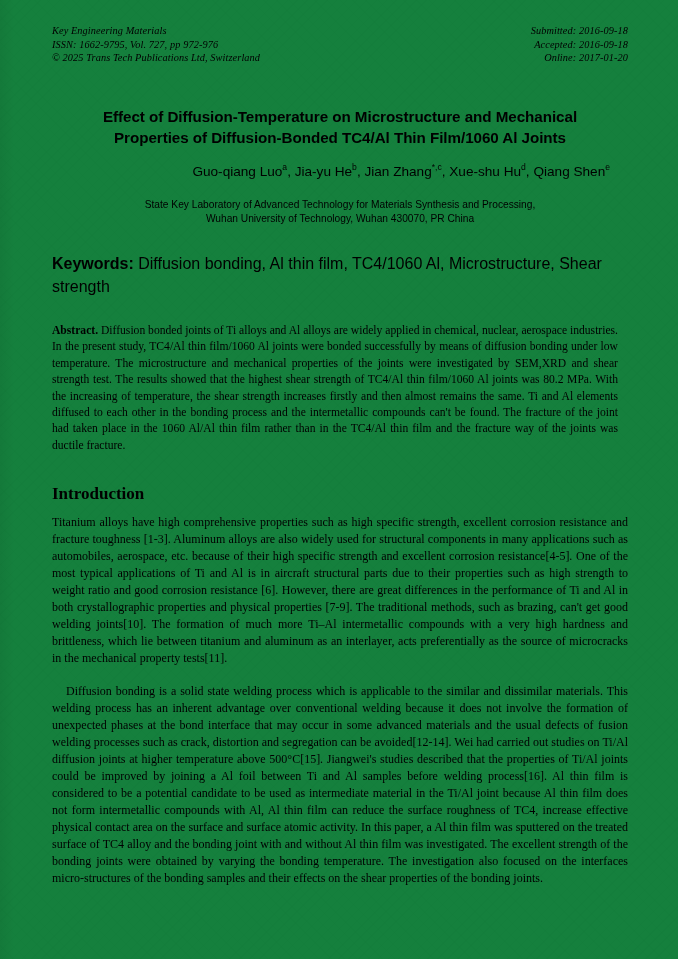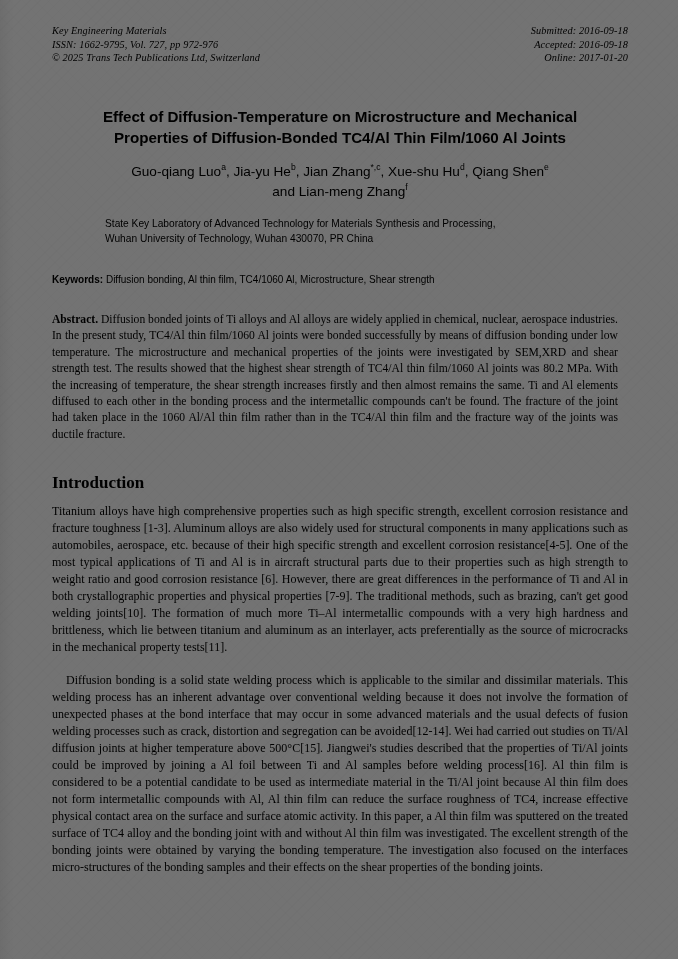--- a/index.html
+++ b/index.html
@@ -16,7 +16,7 @@
     position: relative;
     width: 678px;
     height: 959px;
-    background: #737373;
+    background: #15803d;
     overflow: hidden;
     box-sizing: border-box;
   }

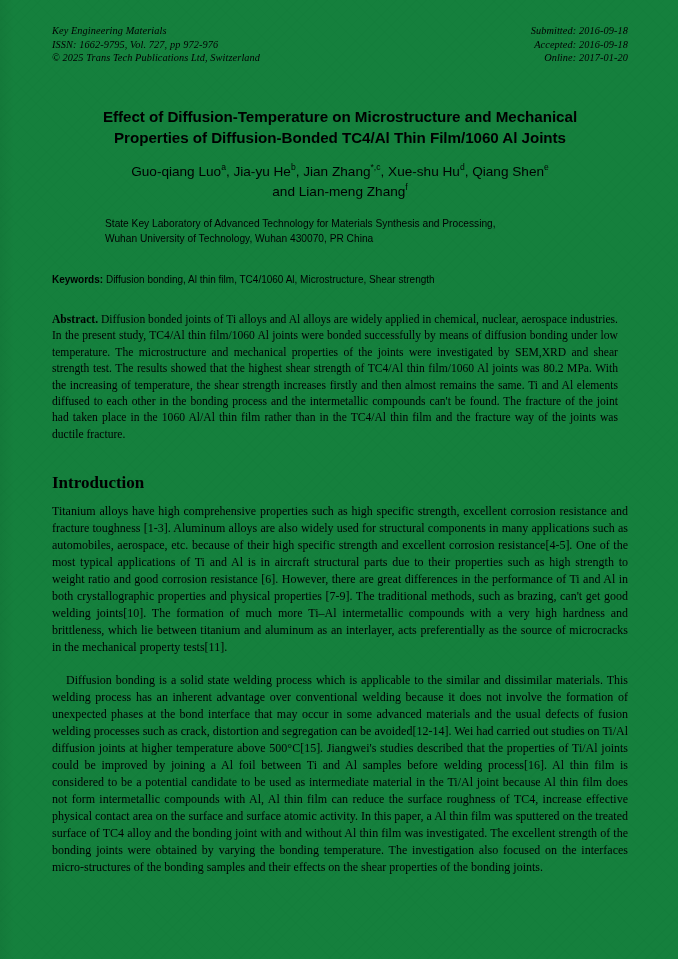--- a/index.html
+++ b/index.html
@@ -80,7 +80,7 @@
   .authors {
     margin: 13px auto 0 auto;
     width: 540px;
-    text-align: center;
+    text-align: right;
     font-family: "Liberation Sans", "DejaVu Sans", sans-serif;
     font-size: 13.6px;
     line-height: 1.45;

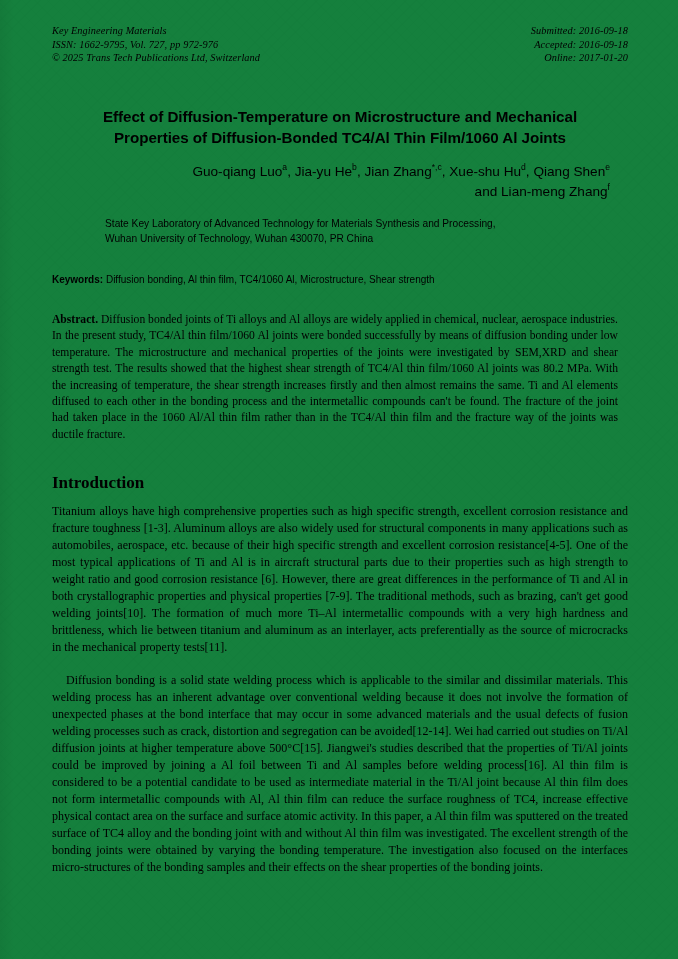--- a/index.html
+++ b/index.html
@@ -166,7 +166,6 @@
 
     <div class="authors">
       <div>Guo-qiang Luo<sup>a</sup>, Jia-yu He<sup>b</sup>, Jian Zhang<sup>*,c</sup>, Xue-shu Hu<sup>d</sup>, Qiang Shen<sup>e</sup></div>
-      <div>and Lian-meng Zhang<sup>f</sup></div>
     </div>
 
     <div class="affiliation">

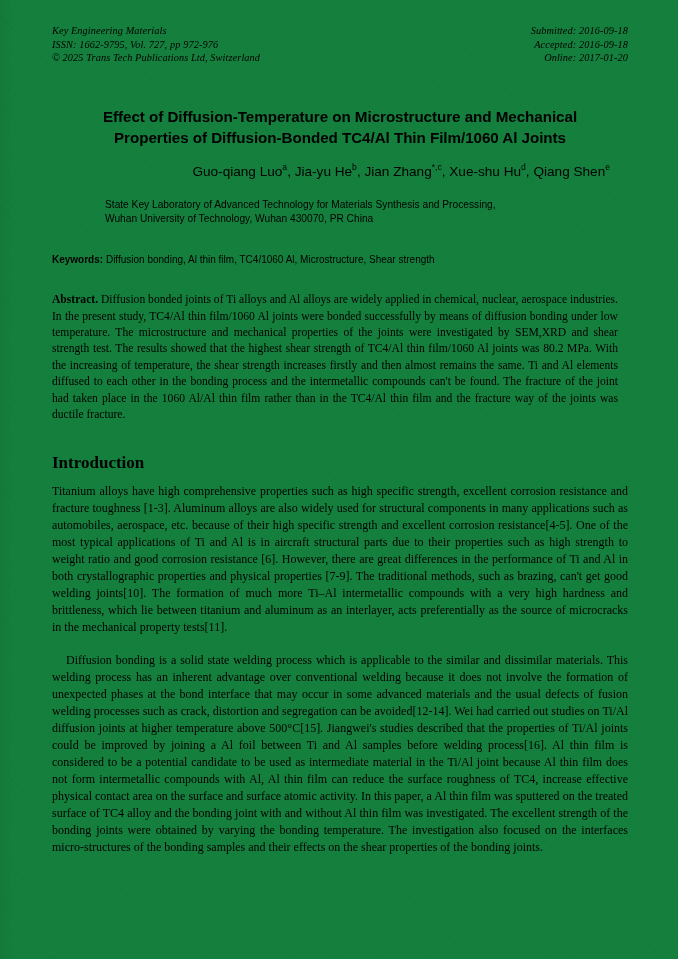--- a/index.html
+++ b/index.html
@@ -91,7 +91,7 @@
   .affiliation {
     margin: 16px auto 10px auto;
     width: 470px;
-    text-align: left;
+    text-align: center;
     font-family: "Liberation Sans", "DejaVu Sans", sans-serif;
     font-size: 10.2px;
     line-height: 1.45;

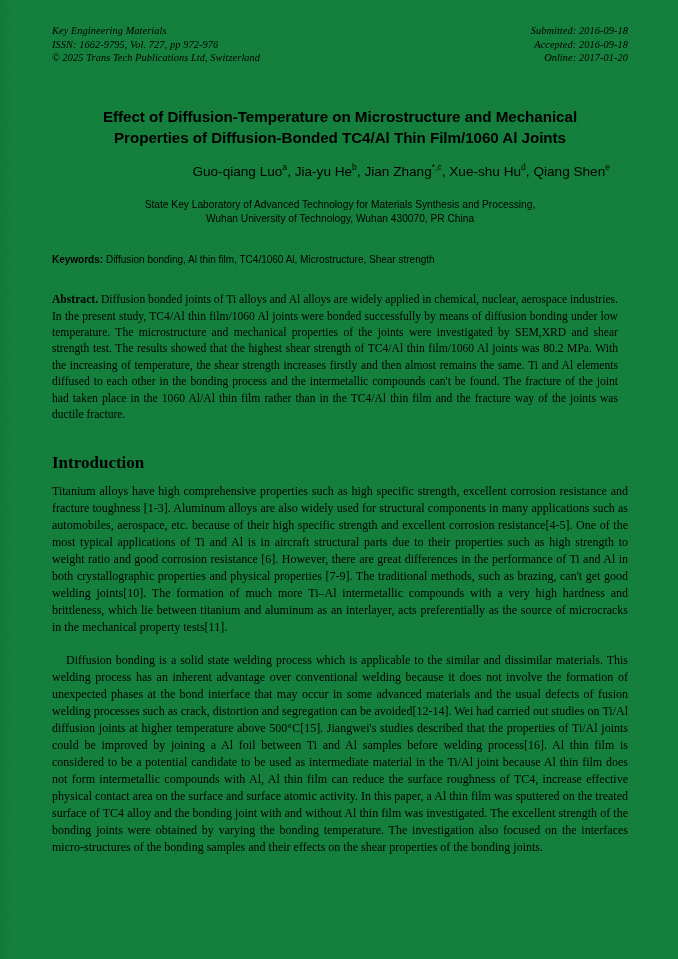--- a/index.html
+++ b/index.html
@@ -109,7 +109,7 @@
   .keywords {
     margin: 26px 0 0 0;
     font-family: "Liberation Sans", "DejaVu Sans", sans-serif;
-    font-size: 10px;
+    font-size: 16px;
     line-height: 1.4;
   }
   .keywords .label { font-weight: bold; }

